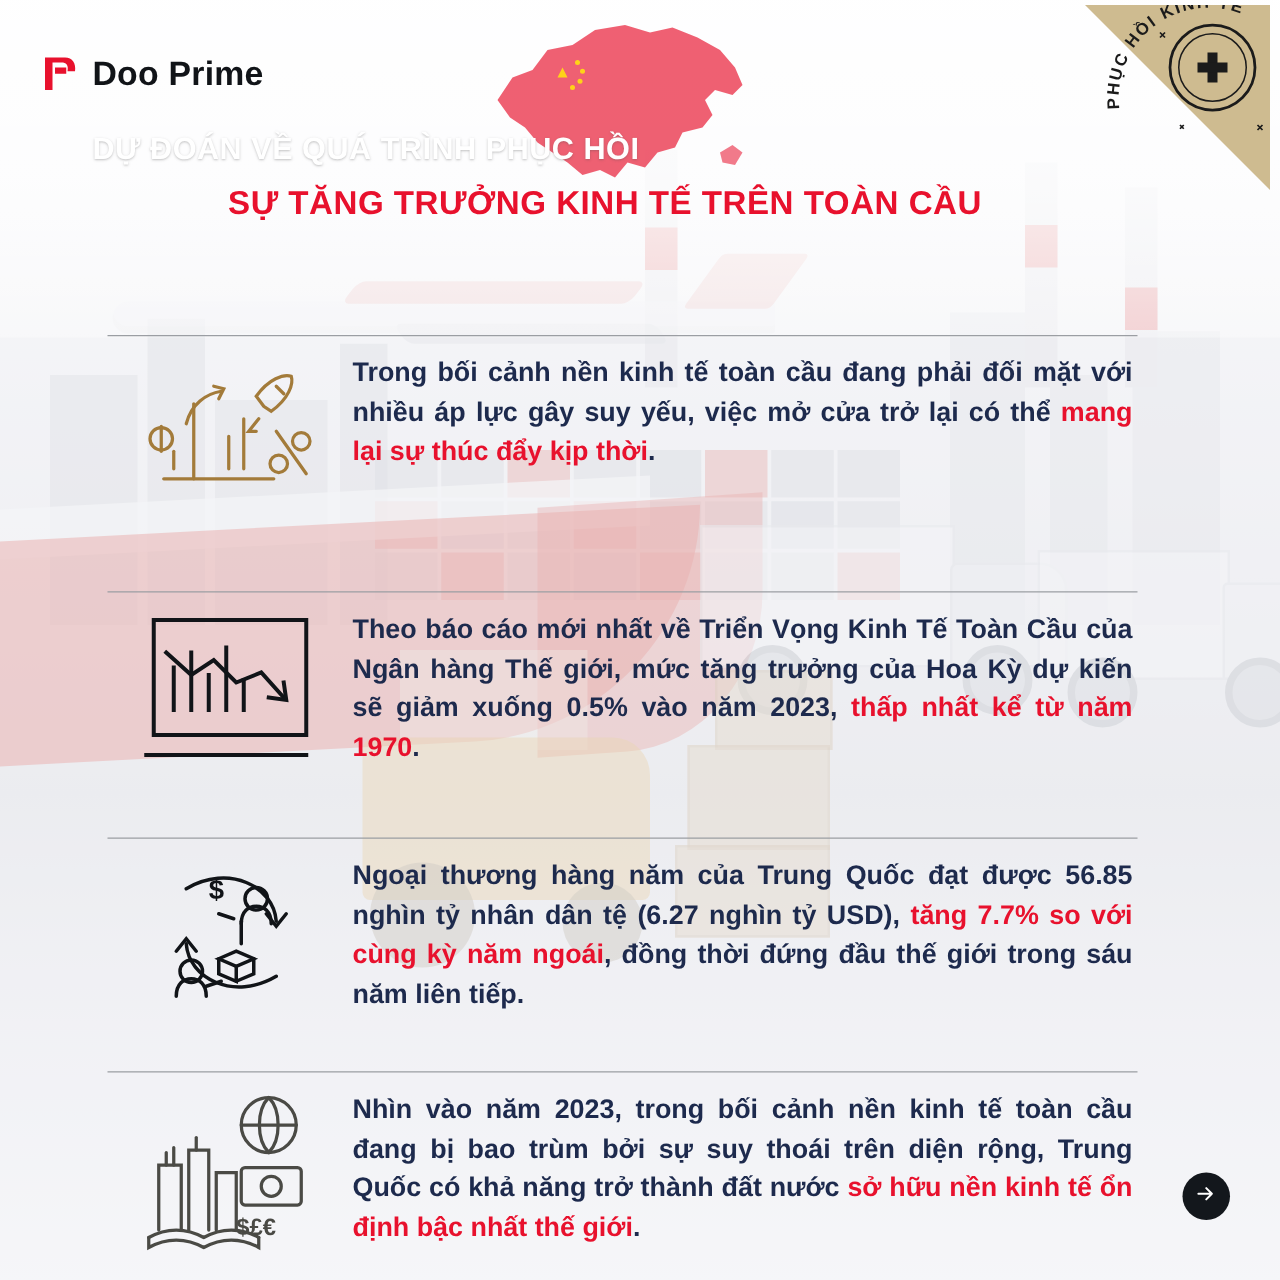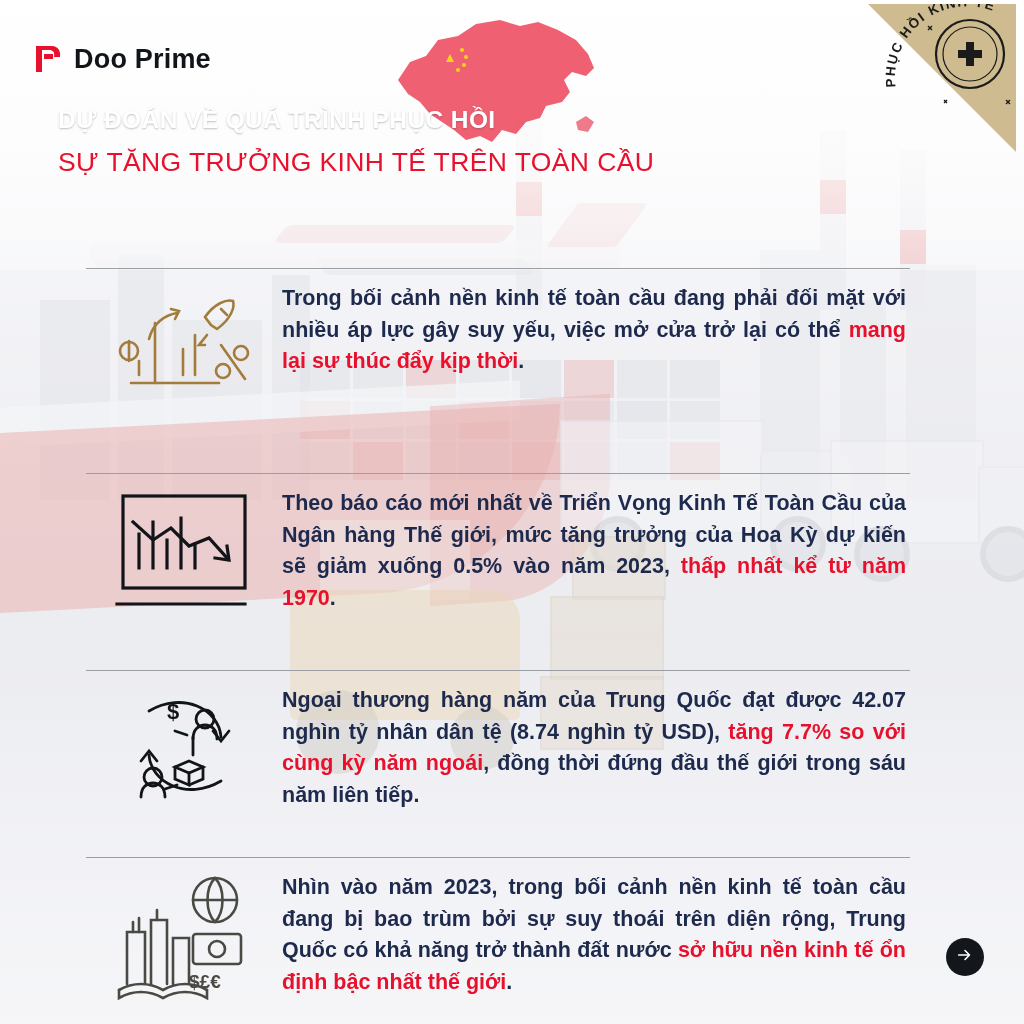--- a/index.html
+++ b/index.html
@@ -249,7 +249,7 @@
   
   .headline {
     position: absolute;
-    left: 58px; top: 104px;
+    left: 74px; top: 104px;
     width: 820px;
   }
   .headline .l1, .headline .l2 {

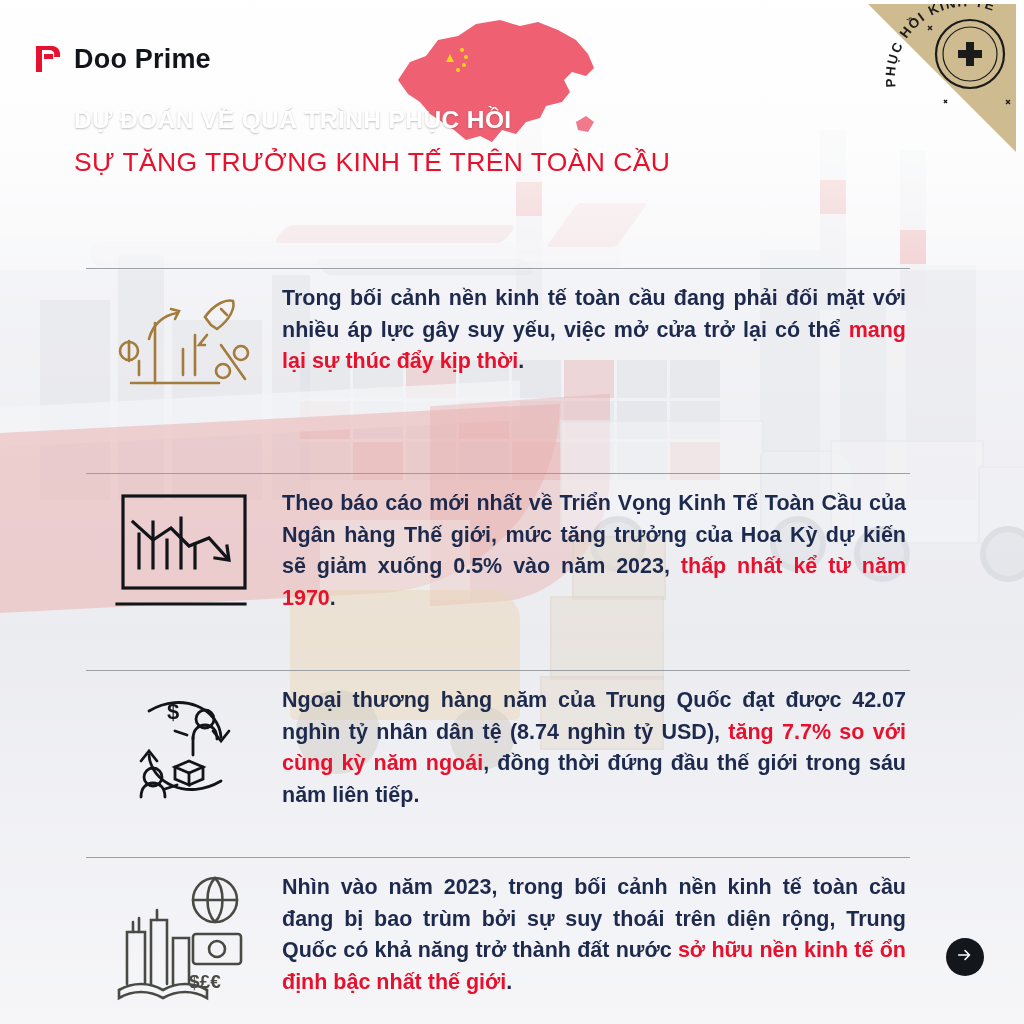--- a/index.html
+++ b/index.html
@@ -263,9 +263,10 @@
   .headline .l3 {
     margin-top: 10px;
     font-size: 26.5px;
-    font-weight: normal;
+    font-weight: bold;
     color: #e8112d;
     letter-spacing: .4px;
+    text-align: center;
   }
 
   

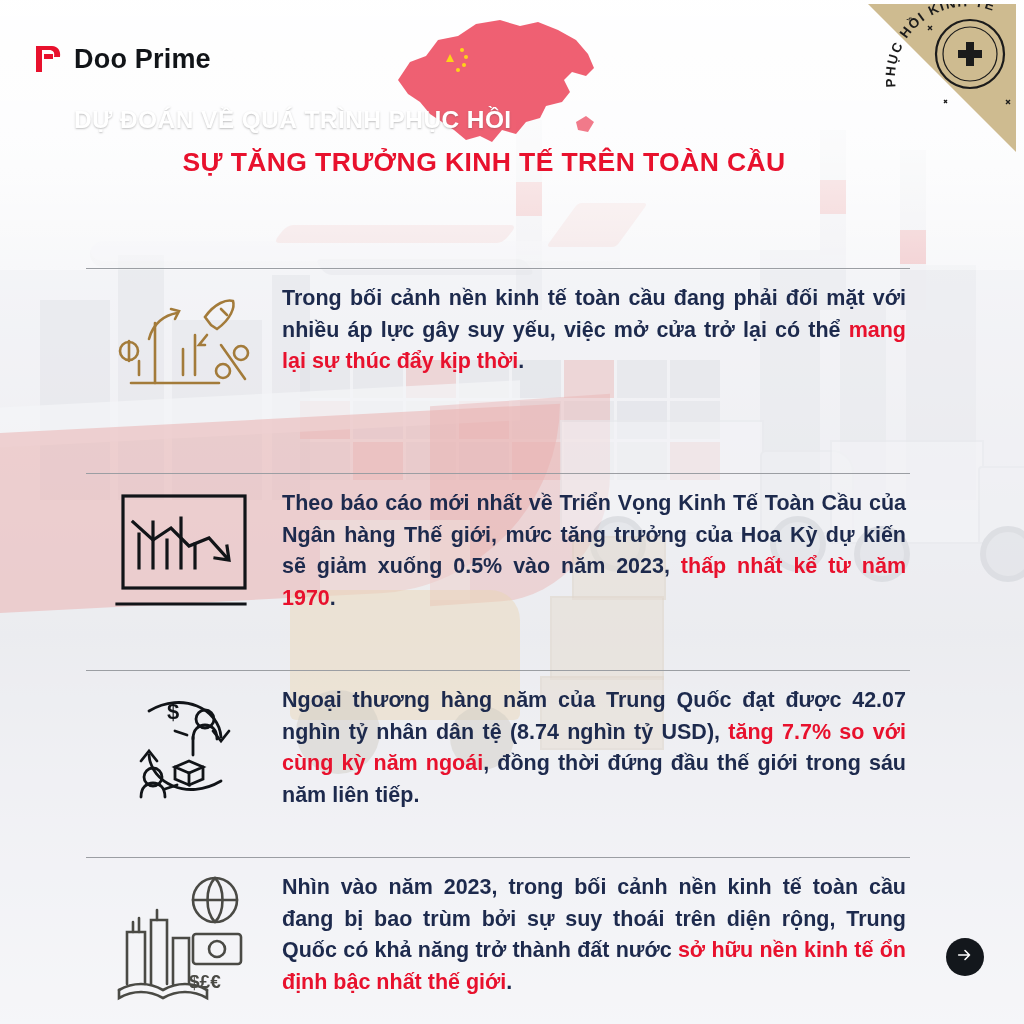--- a/index.html
+++ b/index.html
@@ -538,7 +538,7 @@
         </svg>
       </div>
       <div class="row-text">
-        <span>Ngoại thương hàng năm của Trung Quốc đạt được 42.07 nghìn tỷ nhân dân tệ (8.74 nghìn tỷ USD), </span><span class="hl">tăng 7.7% so với cùng kỳ năm ngoái</span><span>, đồng thời đứng đầu thế giới trong sáu năm liên tiếp.</span>
+        <span>Ngoại thương hàng năm của Trung Quốc đạt được 56.85 nghìn tỷ nhân dân tệ (6.27 nghìn tỷ USD), </span><span class="hl">tăng 7.7% so với cùng kỳ năm ngoái</span><span>, đồng thời đứng đầu thế giới trong sáu năm liên tiếp.</span>
       </div>
     </div>
 

